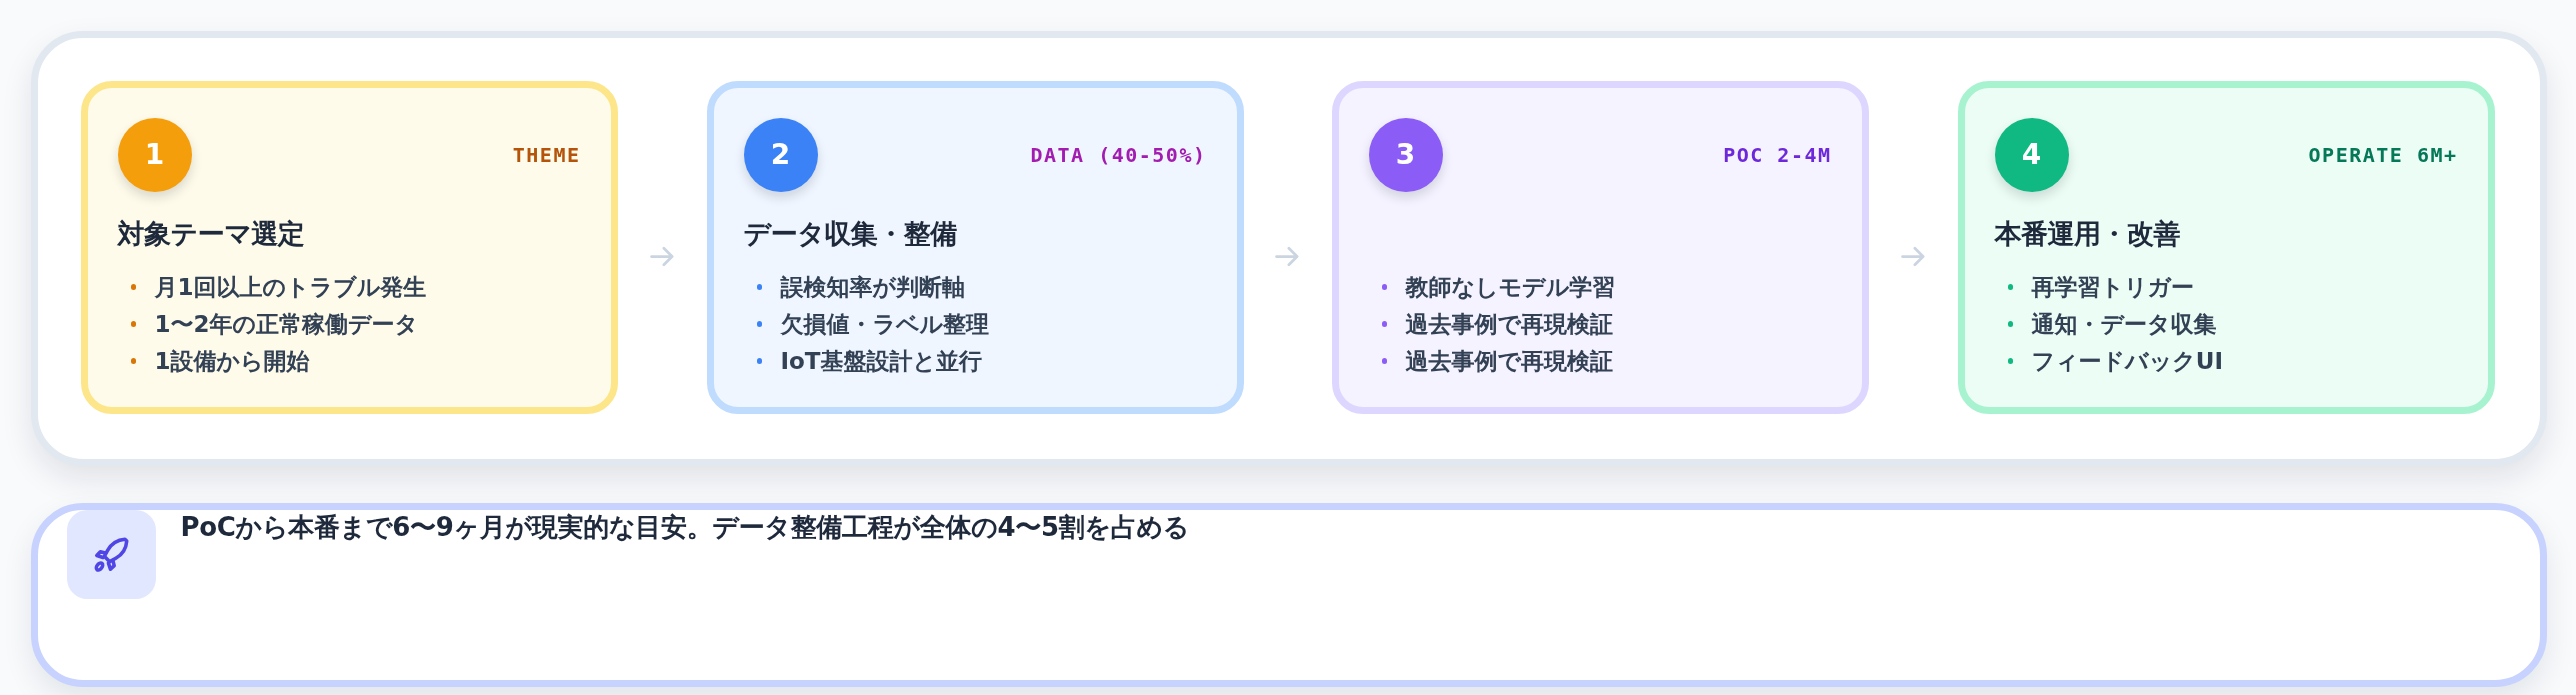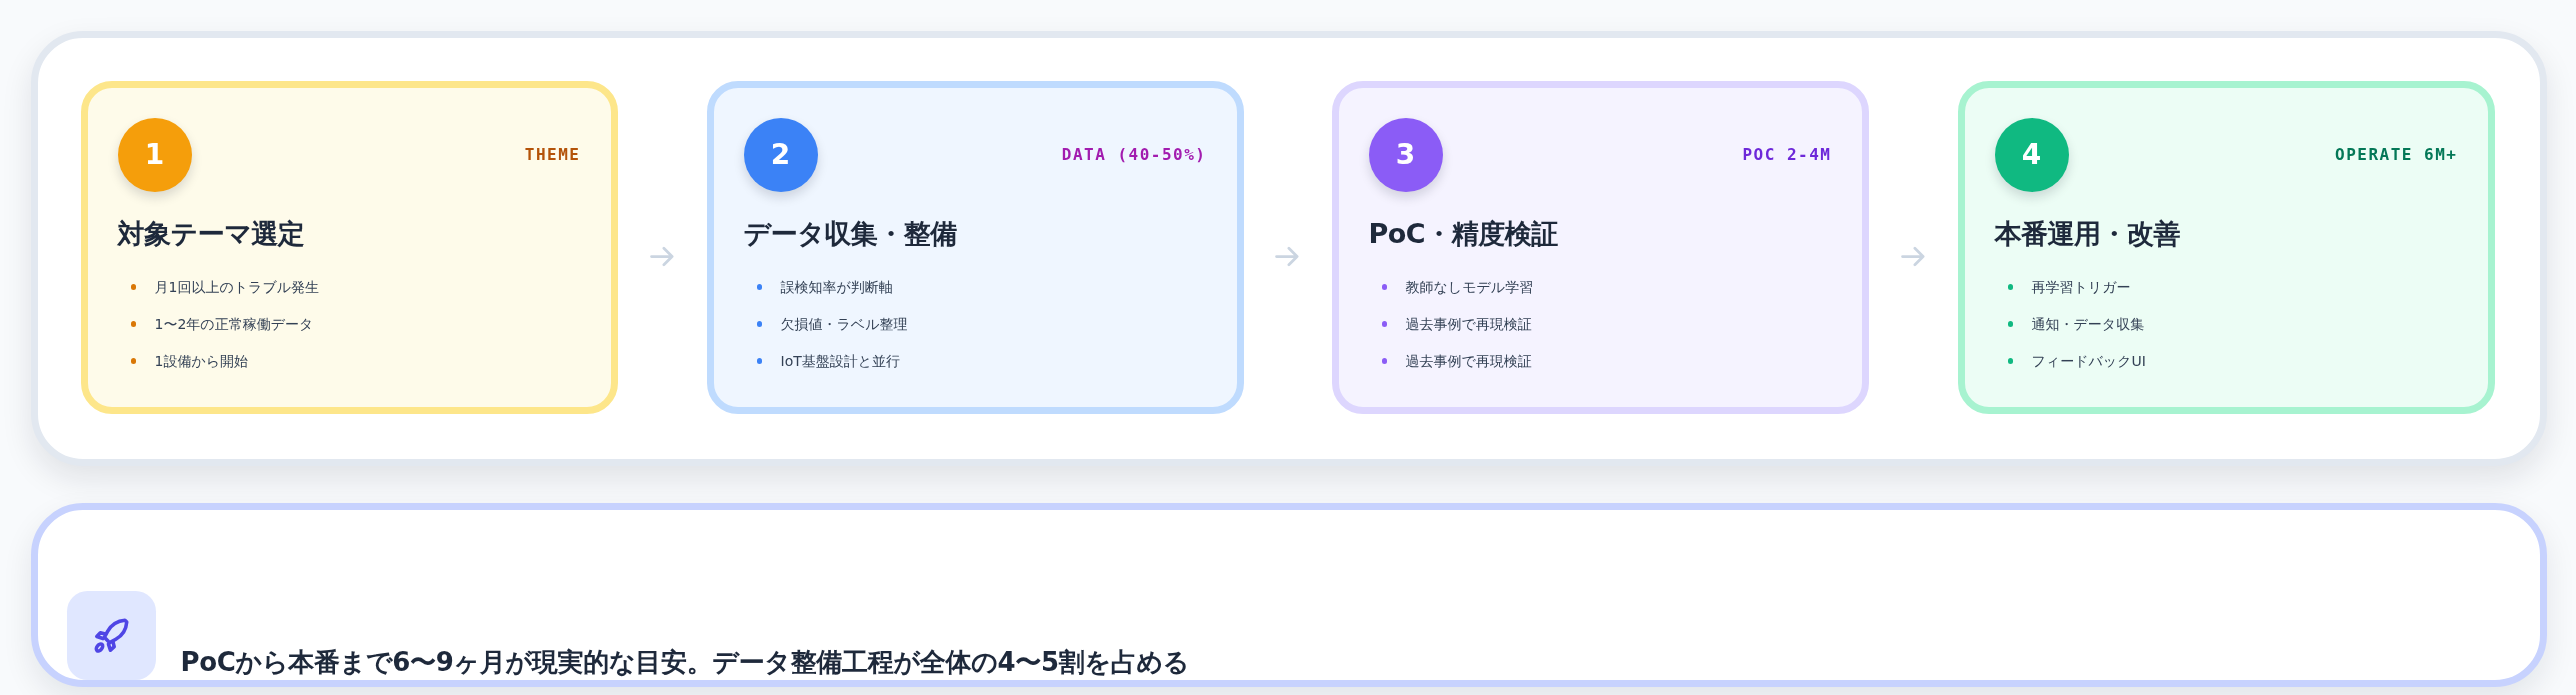--- a/index.html
+++ b/index.html
@@ -33,7 +33,7 @@
   .card .tag {
     position: absolute; right: 30px; top: 54px;
     font-family: "DejaVu Sans Mono", "Liberation Mono", monospace;
-    font-weight: bold; font-size: 16px; letter-spacing: 1.5px;
+    font-weight: bold; font-size: 20px; letter-spacing: 1.5px;
     line-height: 26px;
   }
   .card .title {

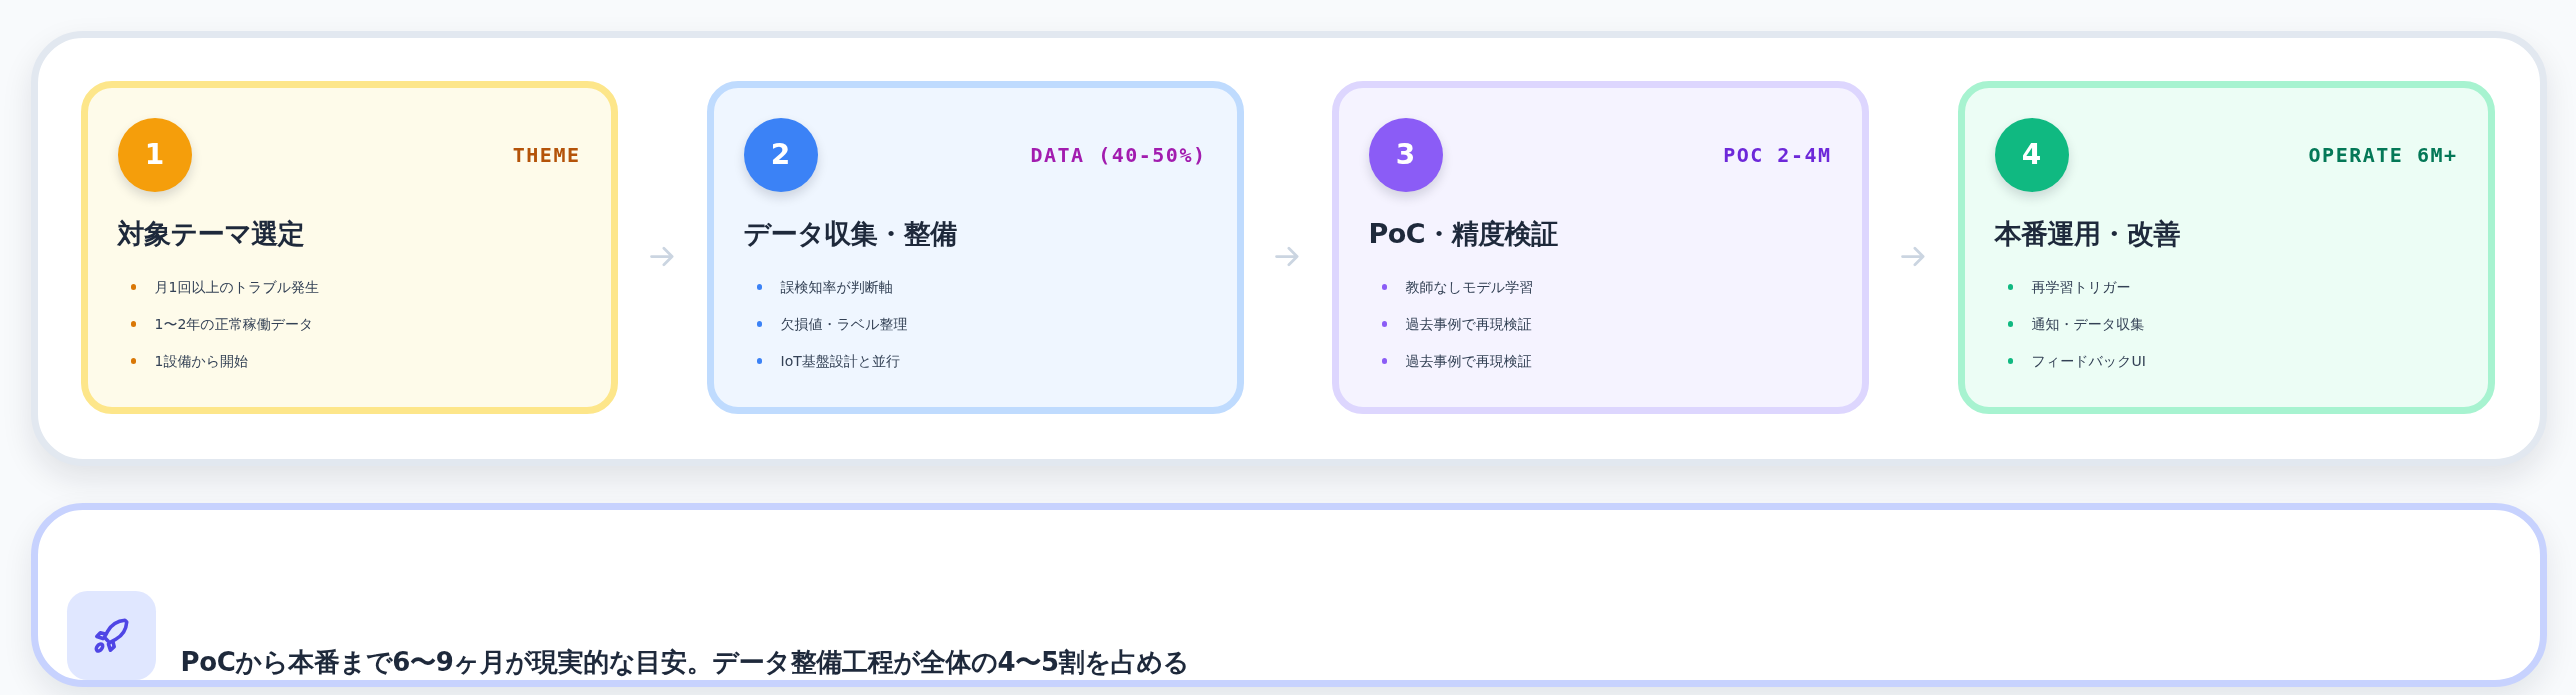--- a/index.html
+++ b/index.html
@@ -117,7 +117,6 @@
   <div class="card" style="left:1294px; background:#f5f3ff; border-color:#ddd6fe;">
     <div class="badge" style="background:#8b5cf6;">3</div>
     <div class="tag" style="color:#6d28d9;">POC 2-4M</div>
-    <div class="title">PoC・精度検証</div>
     <ul>
       <li><span class="dot" style="background:#8b5cf6;"></span><span>教師なしモデル学習</span></li>
       <li><span class="dot" style="background:#8b5cf6;"></span><span>過去事例で再現検証</span></li>

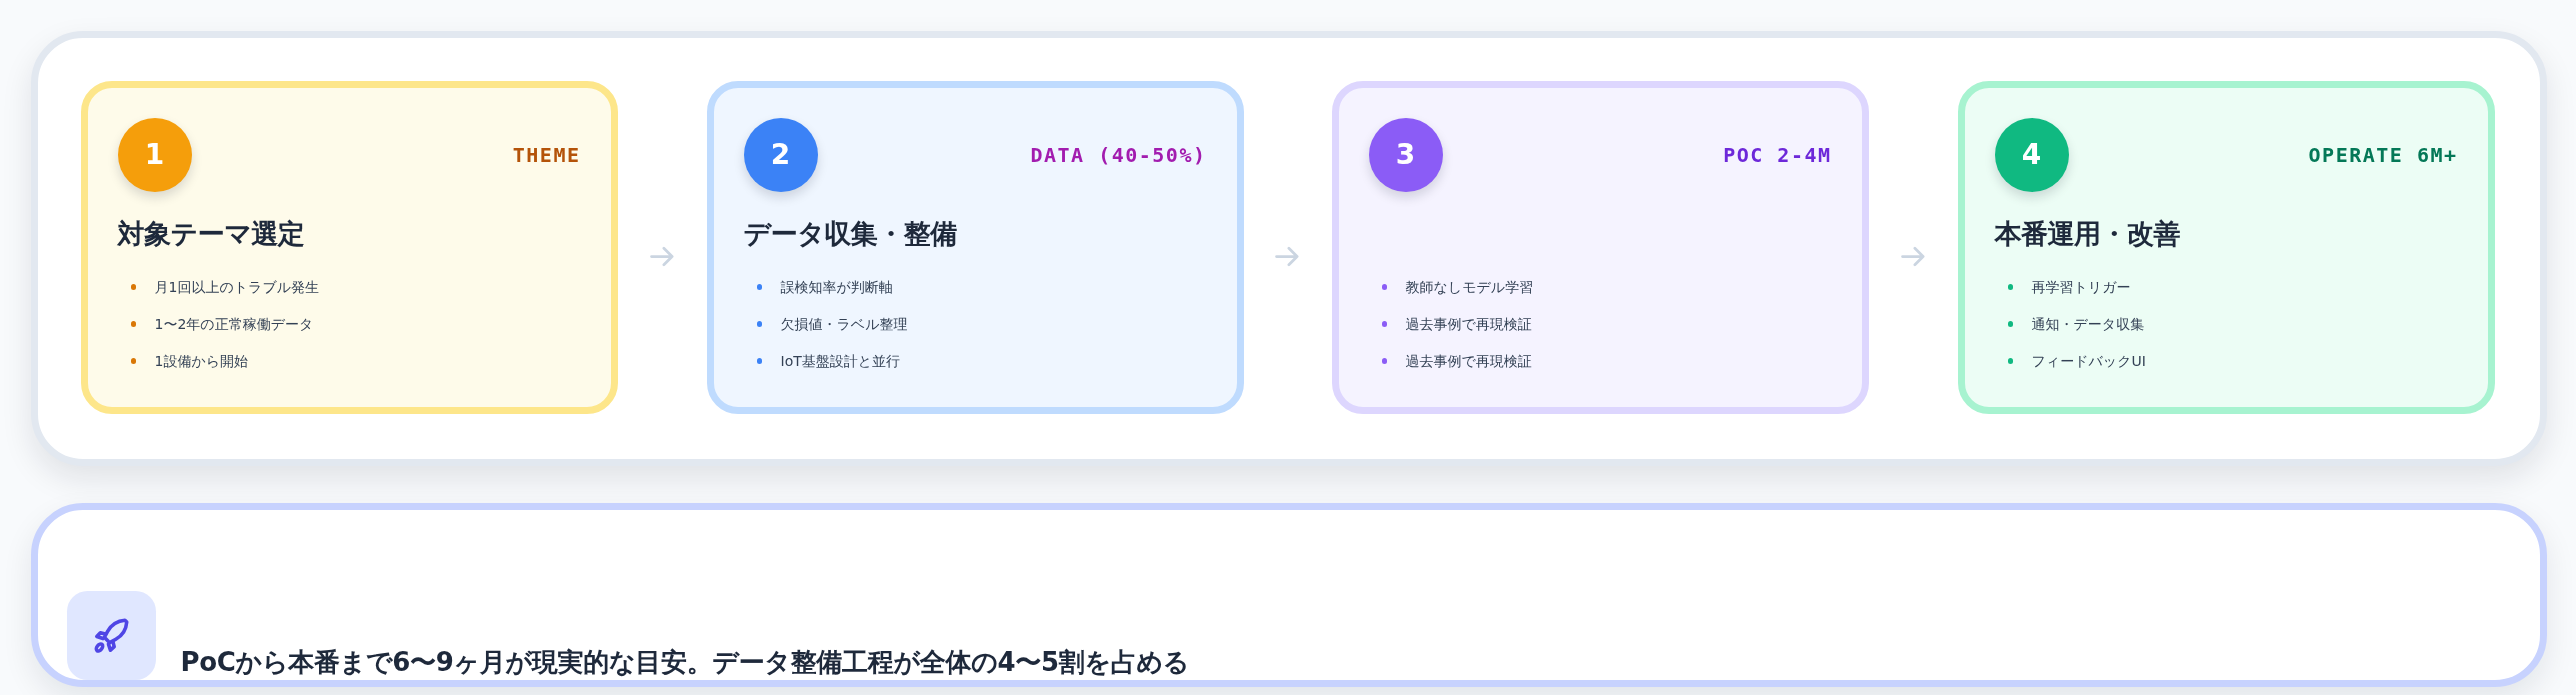--- a/index.html
+++ b/index.html
@@ -47,7 +47,7 @@
   }
   .card li {
     position: relative; padding-left: 37px;
-    font-size: 14px; font-weight: normal; color: #334155;
+    font-size: 23px; font-weight: bold; color: #334155;
     line-height: 37px; height: 37px; white-space: nowrap;
   }
   .card li .dot {

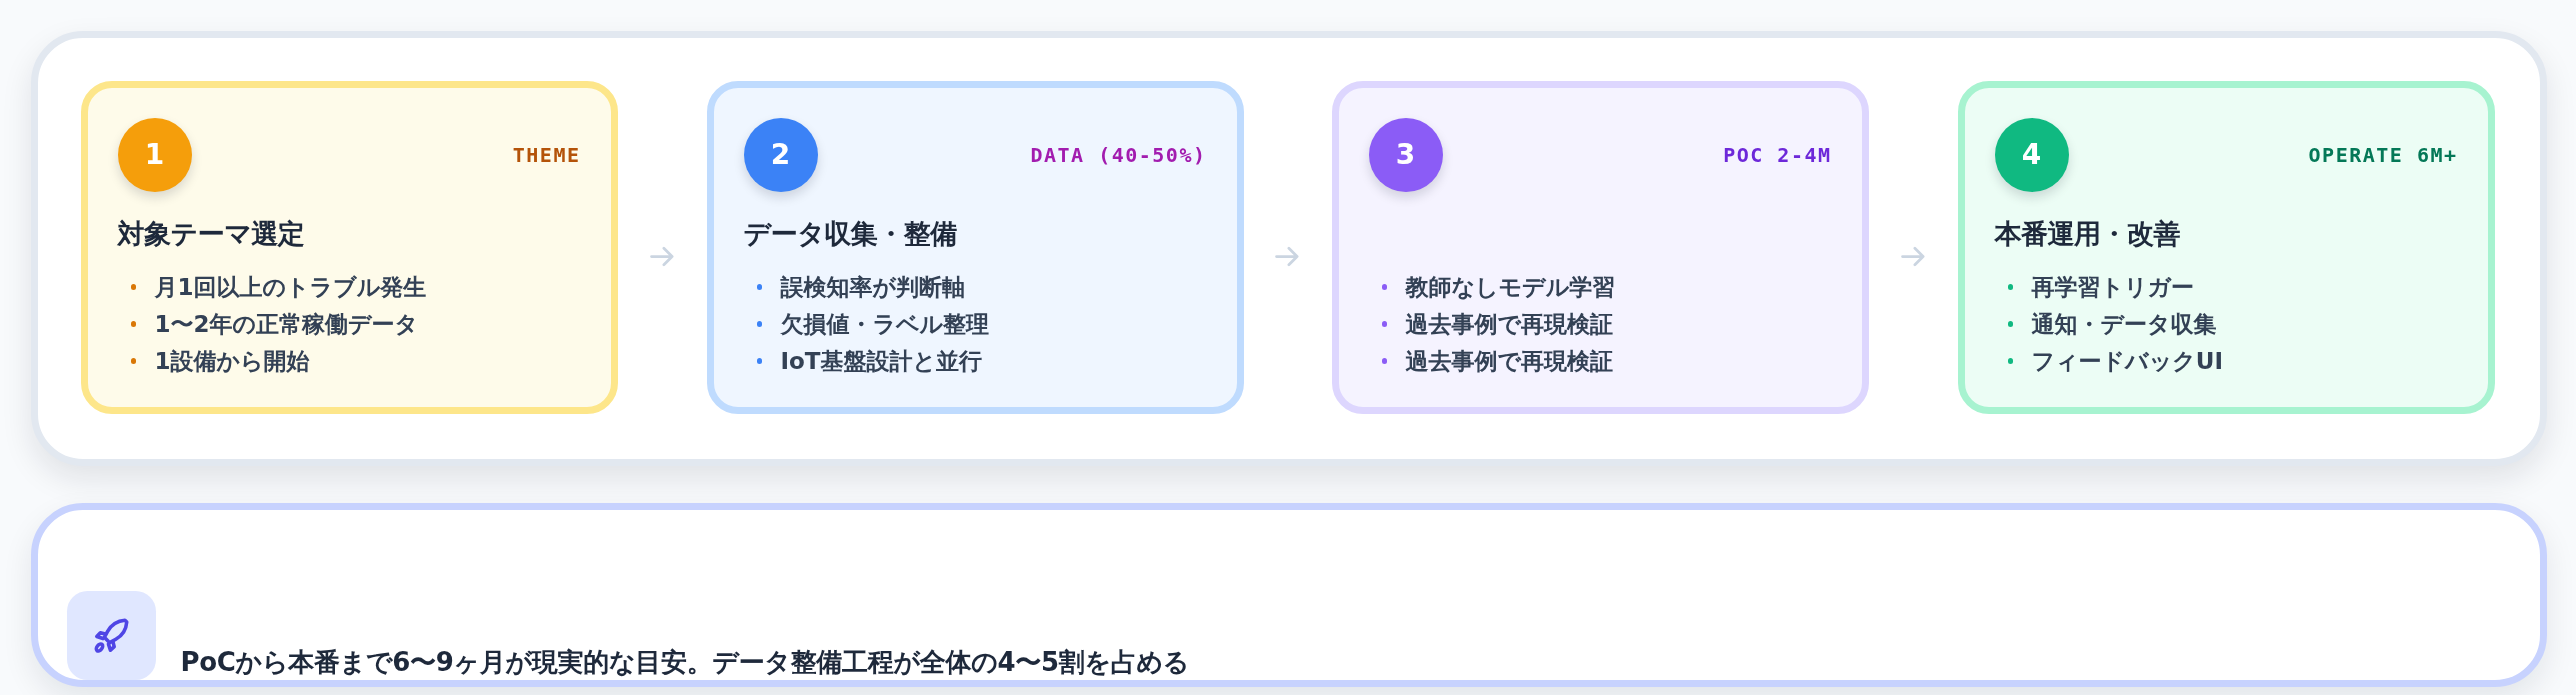--- a/index.html
+++ b/index.html
@@ -64,7 +64,7 @@
     border: 7.4px solid #c7d2fe;
     border-radius: 52px;
     box-shadow: 0 13px 31px rgba(15, 23, 42, 0.09);
-    display: flex; align-items: flex-end;
+    display: flex; align-items: flex-start;
     padding-left: 29px;
   }
   .banner .icon-box {

